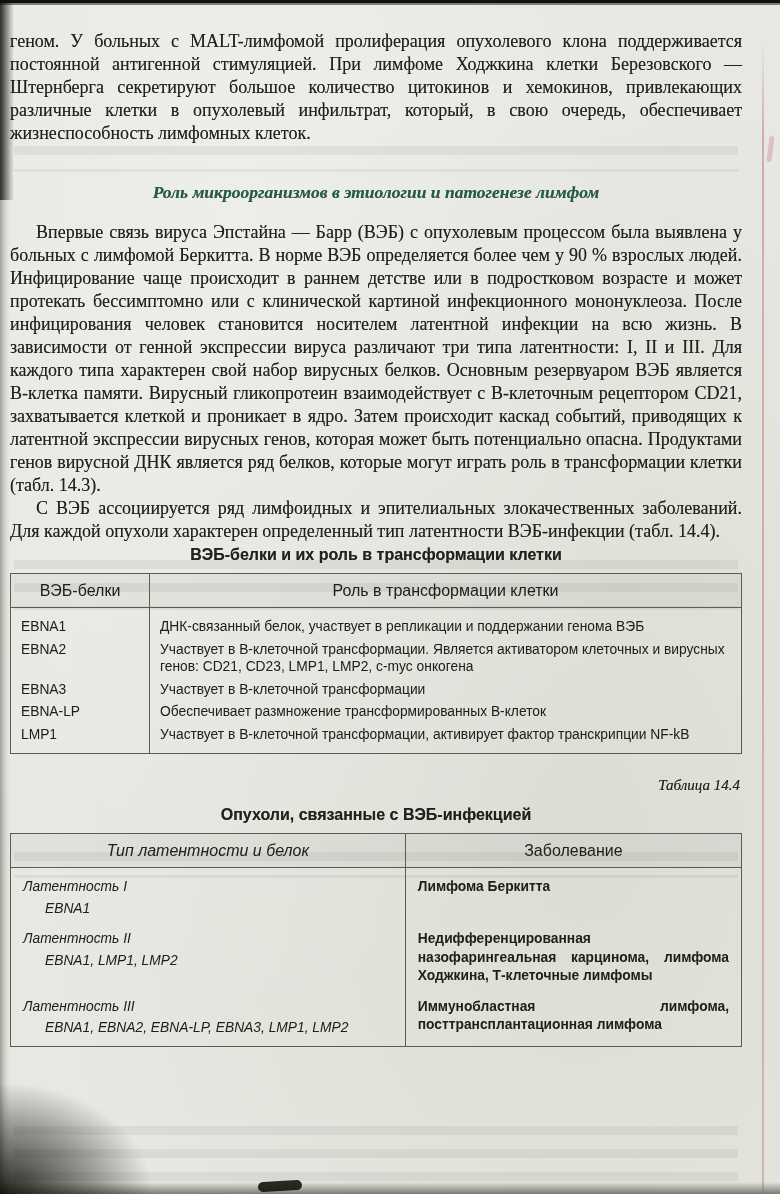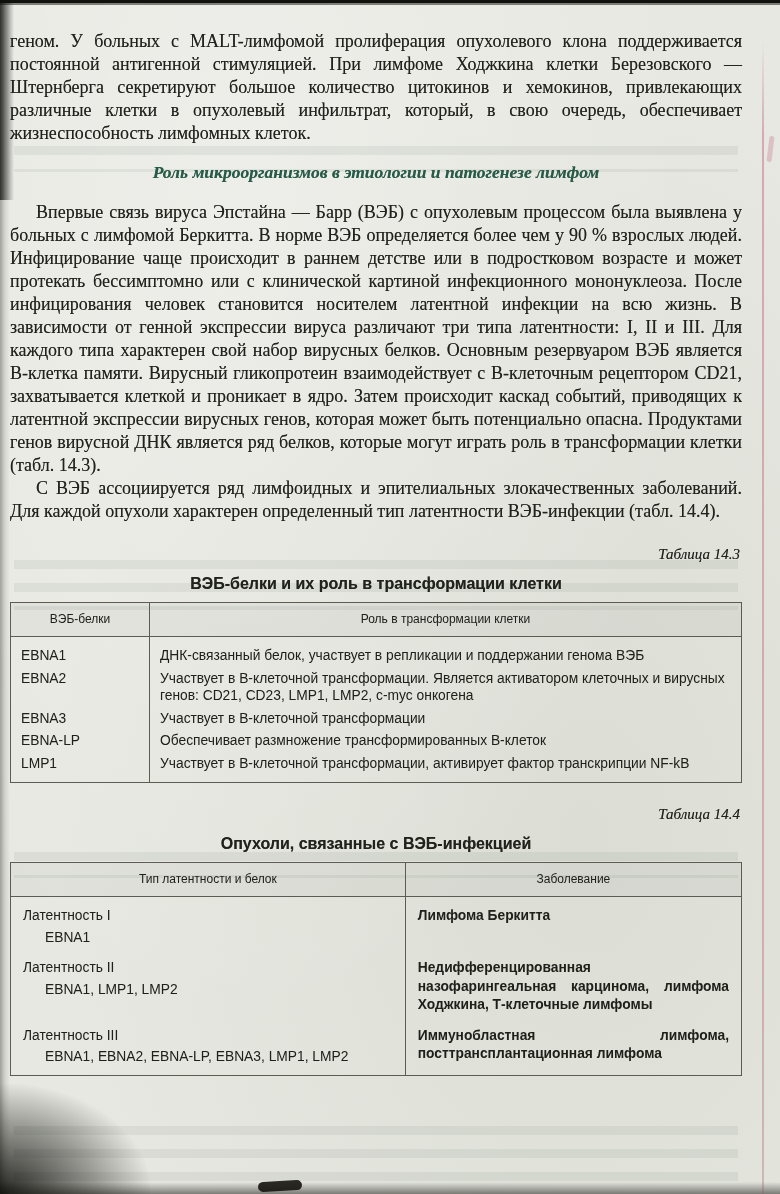--- a/index.html
+++ b/index.html
@@ -40,7 +40,7 @@
     text-shadow:0 0 .4px rgba(40,40,32,.55);}
   p{margin:0;}
   .indent{text-indent:26px;}
-  .section-heading{margin:16px 0 17px;text-align:center;font-style:italic;font-weight:bold;
+  .section-heading{margin:36px 0 17px;text-align:center;font-style:italic;font-weight:bold;
     font-size:17.5px;color:#245c4a;text-indent:0;}
   .caption{text-align:right;font-style:italic;font-size:15px;line-height:19px;margin:22px 2px 10px 0;text-indent:0;}
   .tbl-title{text-align:center;font-family:"Liberation Sans",sans-serif;font-weight:bold;

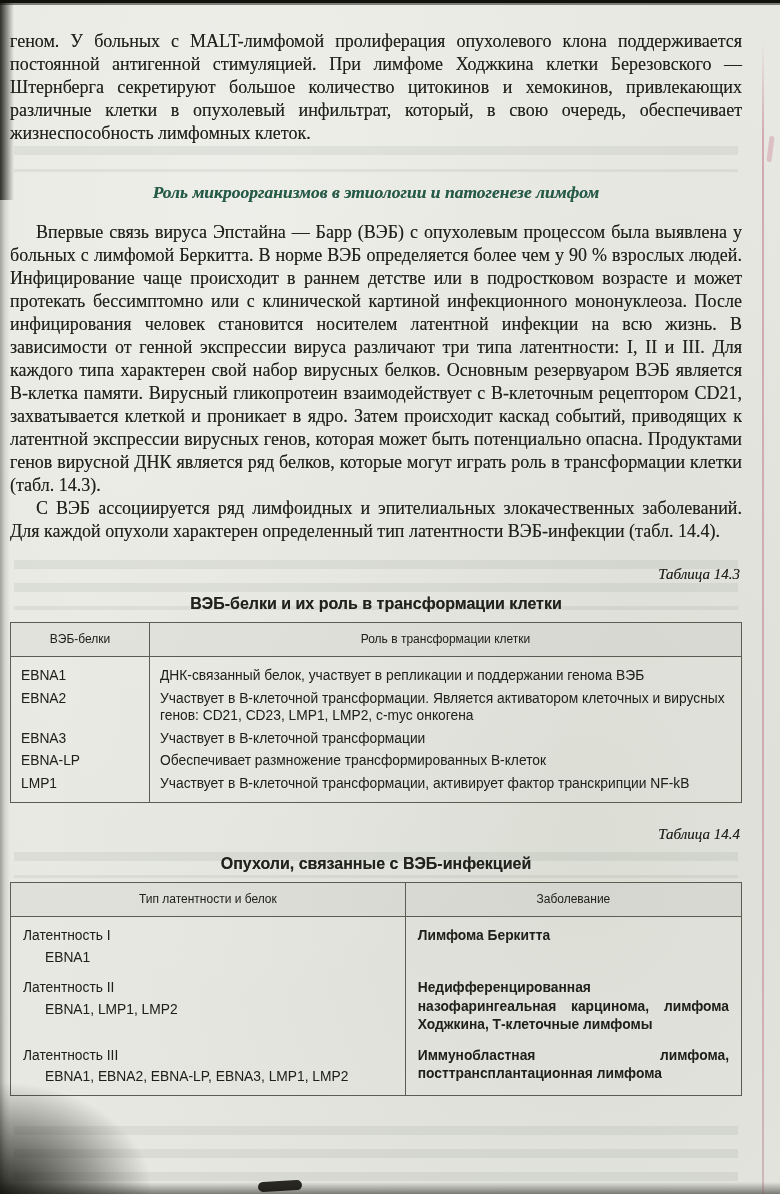--- a/index.html
+++ b/index.html
@@ -81,7 +81,6 @@
 
     <p class="indent">С ВЭБ ассоциируется ряд лимфоидных и эпителиальных злокачественных заболеваний. Для каждой опухоли характерен определенный тип латентности ВЭБ-инфекции (табл. 14.4).</p>
 
-    <p class="caption">Таблица 14.3</p>
     <p class="tbl-title">ВЭБ-белки и их роль в трансформации клетки</p>
 
     <table class="tbl t1">

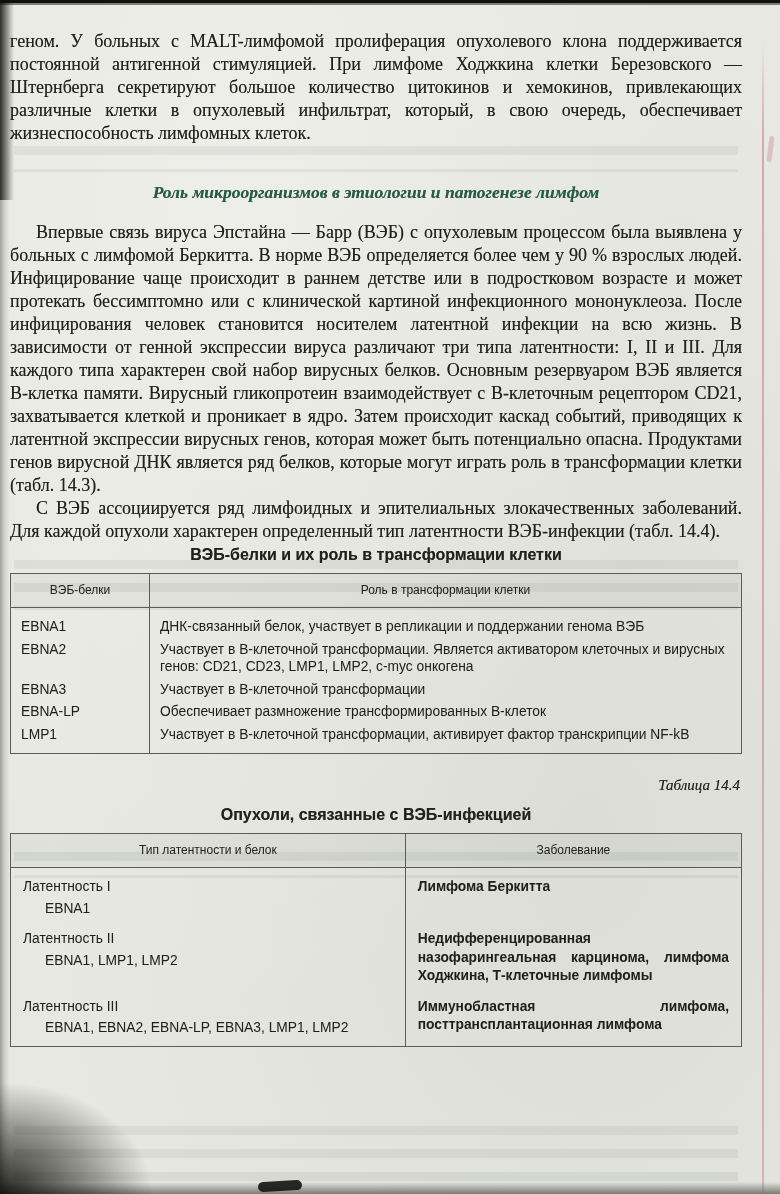--- a/index.html
+++ b/index.html
@@ -49,7 +49,7 @@
   table.tbl{width:100%;border-collapse:collapse;border:1.4px solid #5c5c52;
     font-family:"Liberation Sans",sans-serif;font-size:13.8px;color:#20201b;
     text-shadow:none;}
-  table.tbl th{border-bottom:1.4px solid #5c5c52;font-weight:normal;font-size:12px;
+  table.tbl th{border-bottom:1.4px solid #5c5c52;font-weight:normal;font-size:16px;
     padding:5px 6px;text-align:center;background:rgba(70,82,70,.05);}
   .t1 th:first-child, .t1 td:first-child{width:118px;border-right:1.4px solid #5c5c52;}
   .t1 td{padding:2.5px 10px;vertical-align:top;line-height:17.5px;text-align:left;}

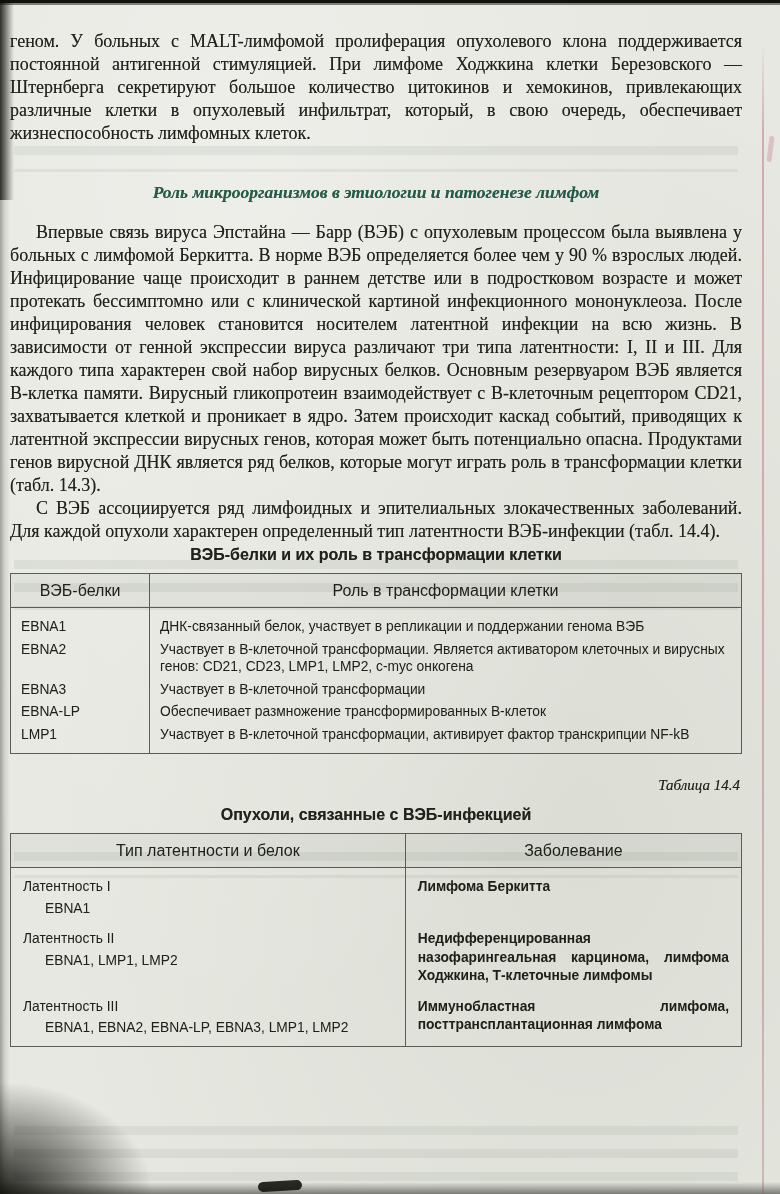--- a/index.html
+++ b/index.html
@@ -55,7 +55,7 @@
   .t1 td{padding:2.5px 10px;vertical-align:top;line-height:17.5px;text-align:left;}
   .t1 tbody tr:first-child td{padding-top:10px;}
   .t1 tbody tr:last-child td{padding-bottom:10px;}
-  .t2 th:first-child, .t2 td:first-child{width:54%;border-right:1.4px solid #5c5c52;}
+  .t2 th:first-child, .t2 td:first-child{width:54%;border-right:1.4px solid #5c5c52;font-style:italic;}
   .t2 td{vertical-align:top;padding:10px 12px 2px;line-height:18.5px;text-align:left;}
   .t2 td.disease{text-align:justify;font-weight:bold;}
   .t2 .prot{margin-left:22px;margin-top:3px;}

